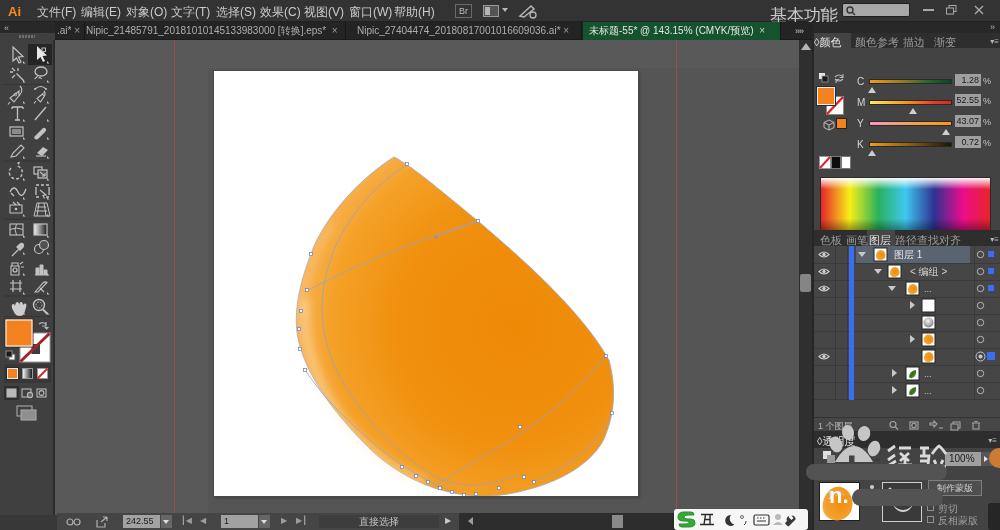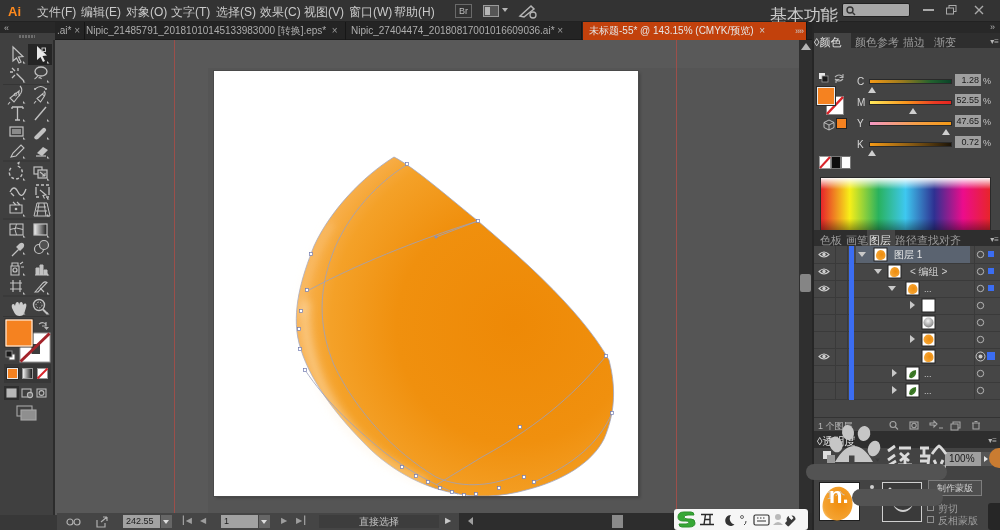--- a/index.html
+++ b/index.html
@@ -92,7 +92,7 @@
   </div>
   <div class="tab" style="left:55px;width:30px;padding-left:2px">.ai* <span class="tabx">×</span></div>
   <div class="tab" style="left:86px;width:260px;padding-left:0">Nipic_21485791_20181010145133983000 [转换].eps*&nbsp;&nbsp;<span class="tabx">×</span></div>
-  <div class="tab" style="left:347px;width:235px;padding-left:4px">Nipic_27404474_20180817001016609036.ai* <span class="tabx">×</span></div>
+  <div class="tab" style="left:347px;width:235px;padding-left:10px">Nipic_27404474_20180817001016609036.ai* <span class="tabx">×</span></div>
   <div class="tab" style="left:583px;width:224px;padding-left:6px;background:#c2410c;color:#e5e5e5">未标题-55* @ 143.15% (CMYK/预览)&nbsp;&nbsp;<span class="tabx" style="color:#cfcfcf">×</span></div>
   <div class="abs" style="left:795px;top:4px;color:#c9c9c9;font-size:9px;letter-spacing:-1px">»»</div>
   <div class="abs" style="left:812px;top:0;width:188px;height:18px;background:#282828">

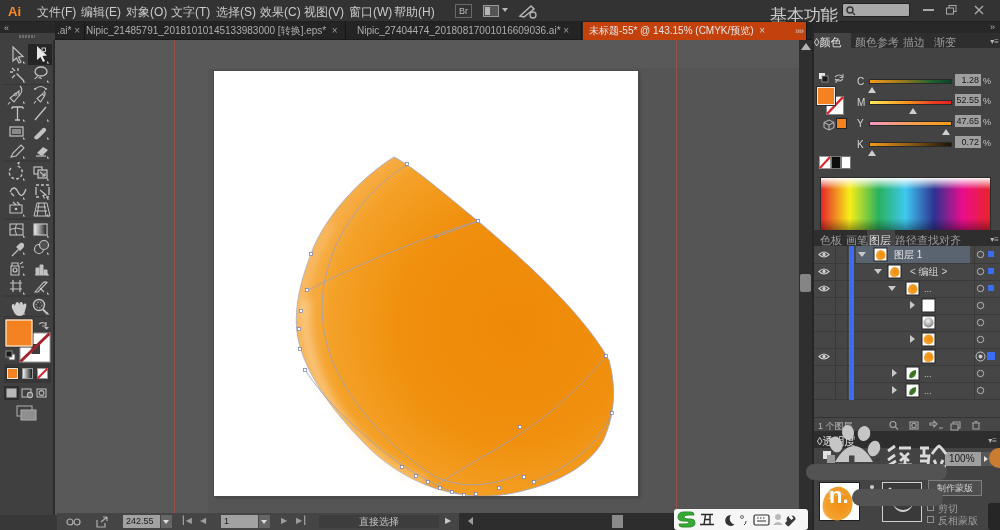--- a/index.html
+++ b/index.html
@@ -93,7 +93,7 @@
   <div class="tab" style="left:55px;width:30px;padding-left:2px">.ai* <span class="tabx">×</span></div>
   <div class="tab" style="left:86px;width:260px;padding-left:0">Nipic_21485791_20181010145133983000 [转换].eps*&nbsp;&nbsp;<span class="tabx">×</span></div>
   <div class="tab" style="left:347px;width:235px;padding-left:10px">Nipic_27404474_20180817001016609036.ai* <span class="tabx">×</span></div>
-  <div class="tab" style="left:583px;width:224px;padding-left:6px;background:#c2410c;color:#e5e5e5">未标题-55* @ 143.15% (CMYK/预览)&nbsp;&nbsp;<span class="tabx" style="color:#cfcfcf">×</span></div>
+  <div class="tab" style="left:583px;width:198px;padding-left:6px;background:#14532d;color:#e5e5e5">未标题-55* @ 143.15% (CMYK/预览)&nbsp;&nbsp;<span class="tabx" style="color:#cfcfcf">×</span></div>
   <div class="abs" style="left:795px;top:4px;color:#c9c9c9;font-size:9px;letter-spacing:-1px">»»</div>
   <div class="abs" style="left:812px;top:0;width:188px;height:18px;background:#282828">
     <div class="abs" style="right:4px;top:1px;color:#b0b0b0;font-size:9px">»</div>

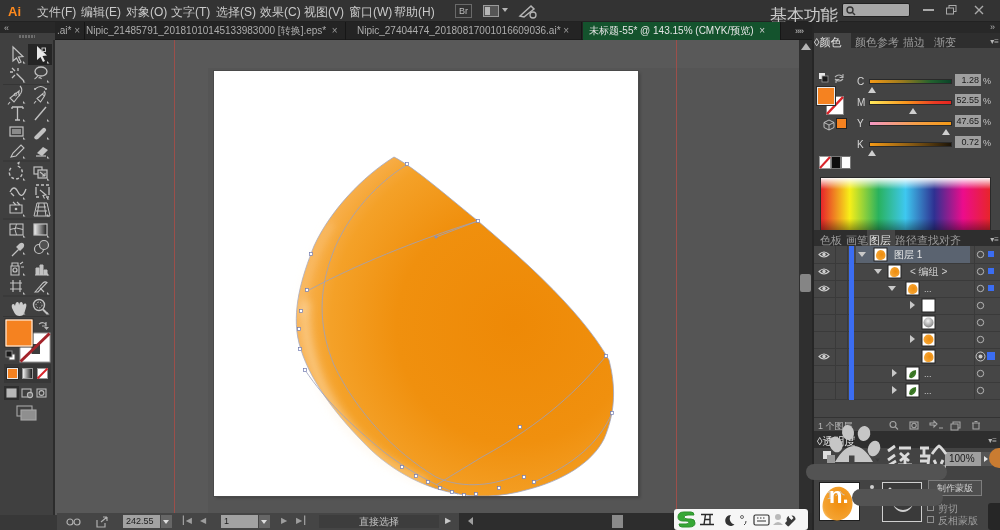--- a/index.html
+++ b/index.html
@@ -367,7 +367,7 @@
     <div class="lbl" style="left:43px;top:48px">Y</div>
     <div class="track" style="top:51px;background:linear-gradient(to right,#f398c5,#f59f4a 55%,#f59a16)"></div>
     <div class="thm" style="left:132px;top:55px"></div>
-    <div class="vbox" style="top:45px">47.65</div>
+    <div class="vbox" style="top:45px">43.07</div>
         <div class="pct" style="top:47px">%</div>
 
     <div class="lbl" style="left:43px;top:69px">K</div>

